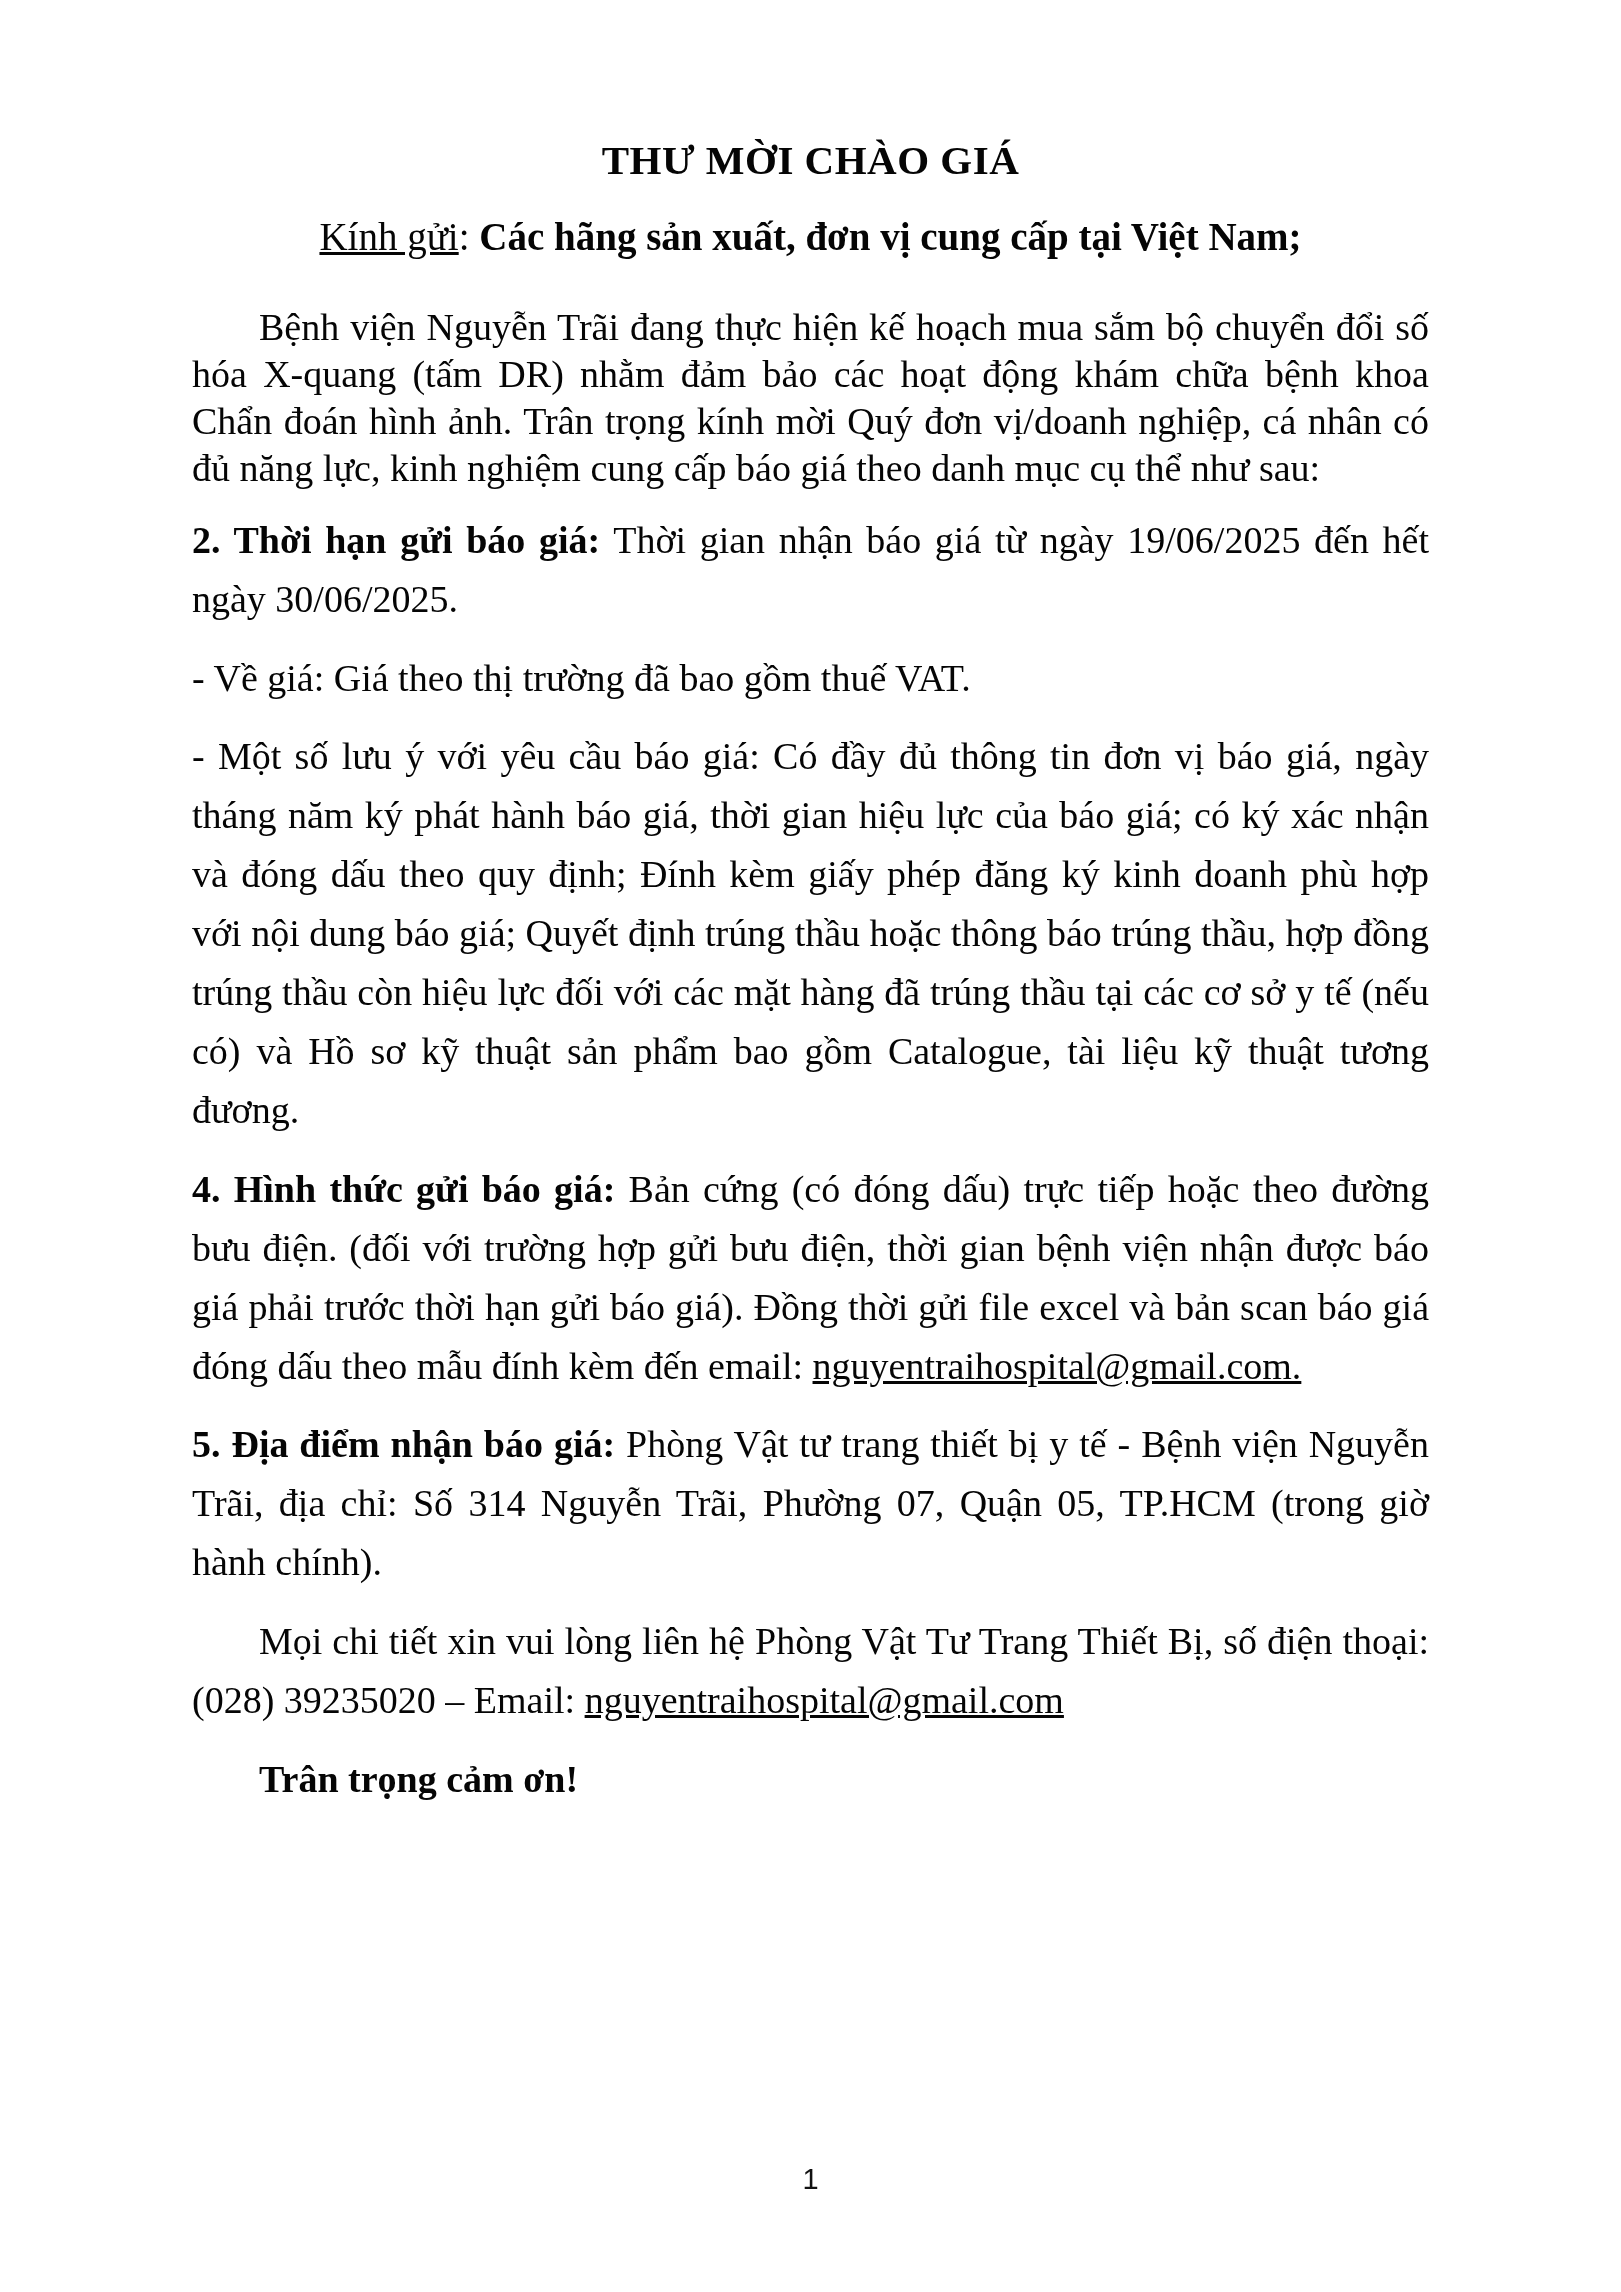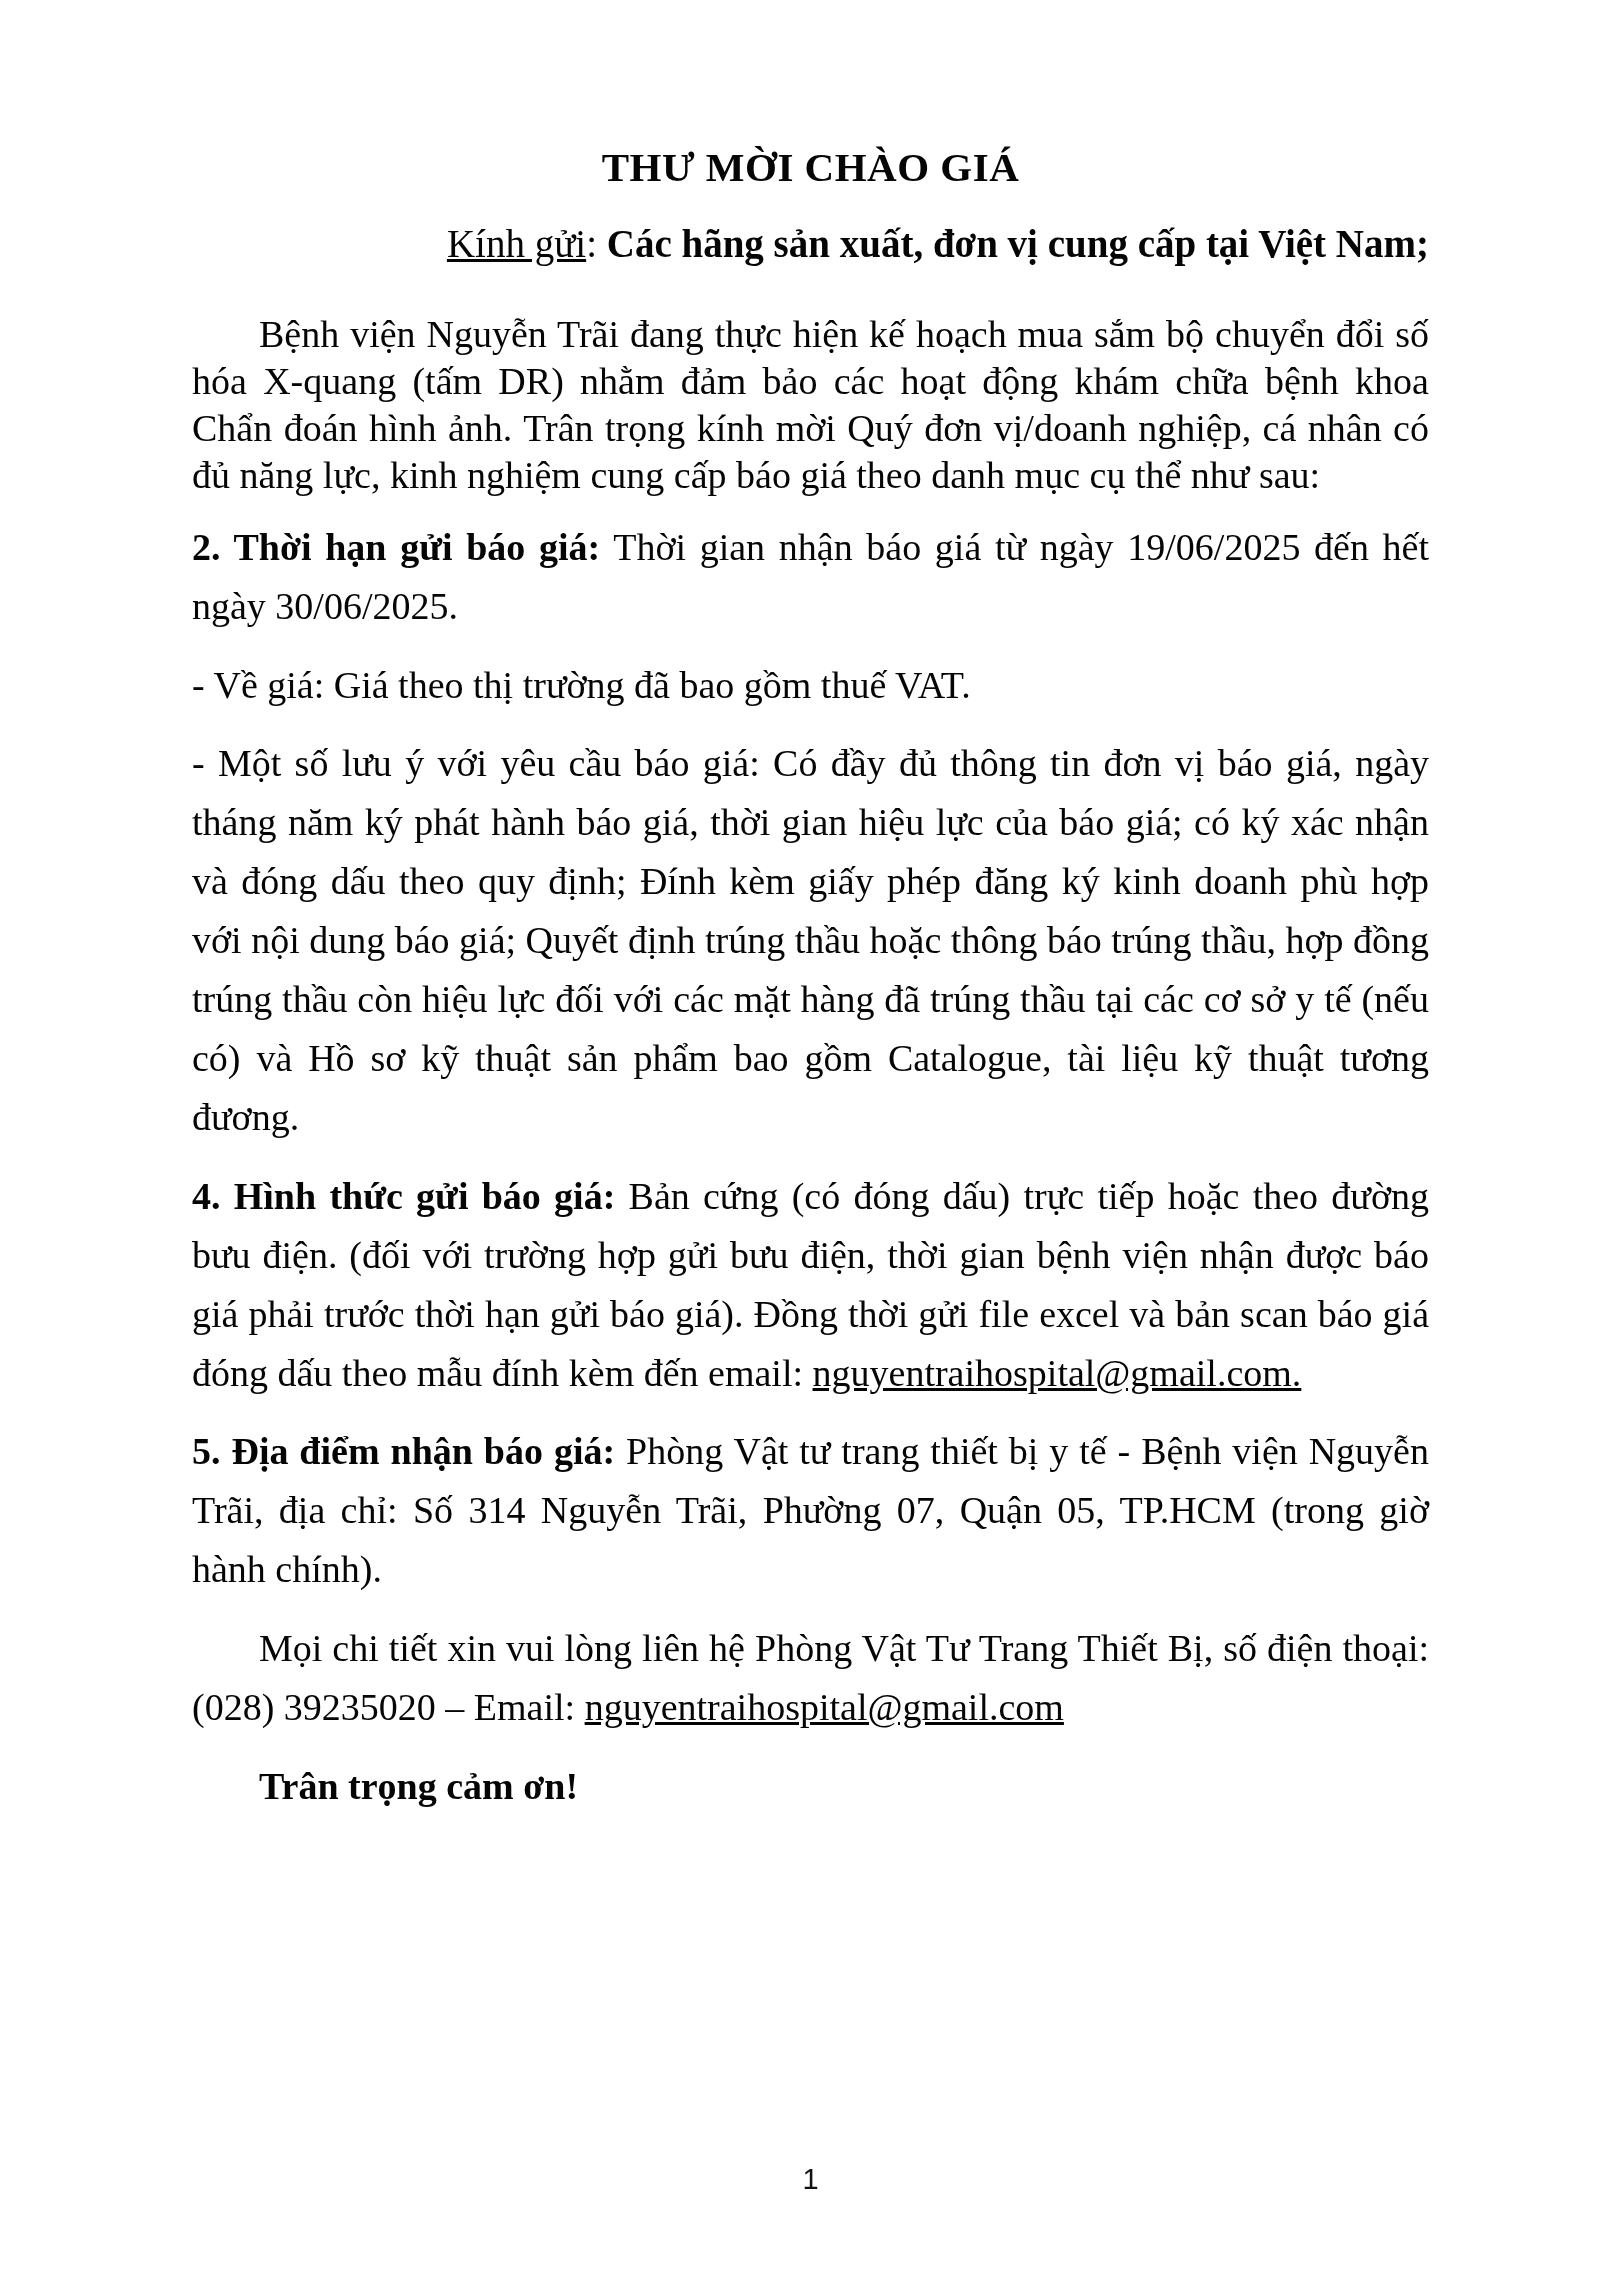--- a/index.html
+++ b/index.html
@@ -19,7 +19,7 @@
   .content {
     position: absolute;
     left: 192px;
-    top: 142px;
+    top: 135px;
     width: 1237px;
   }
   .doc-title {

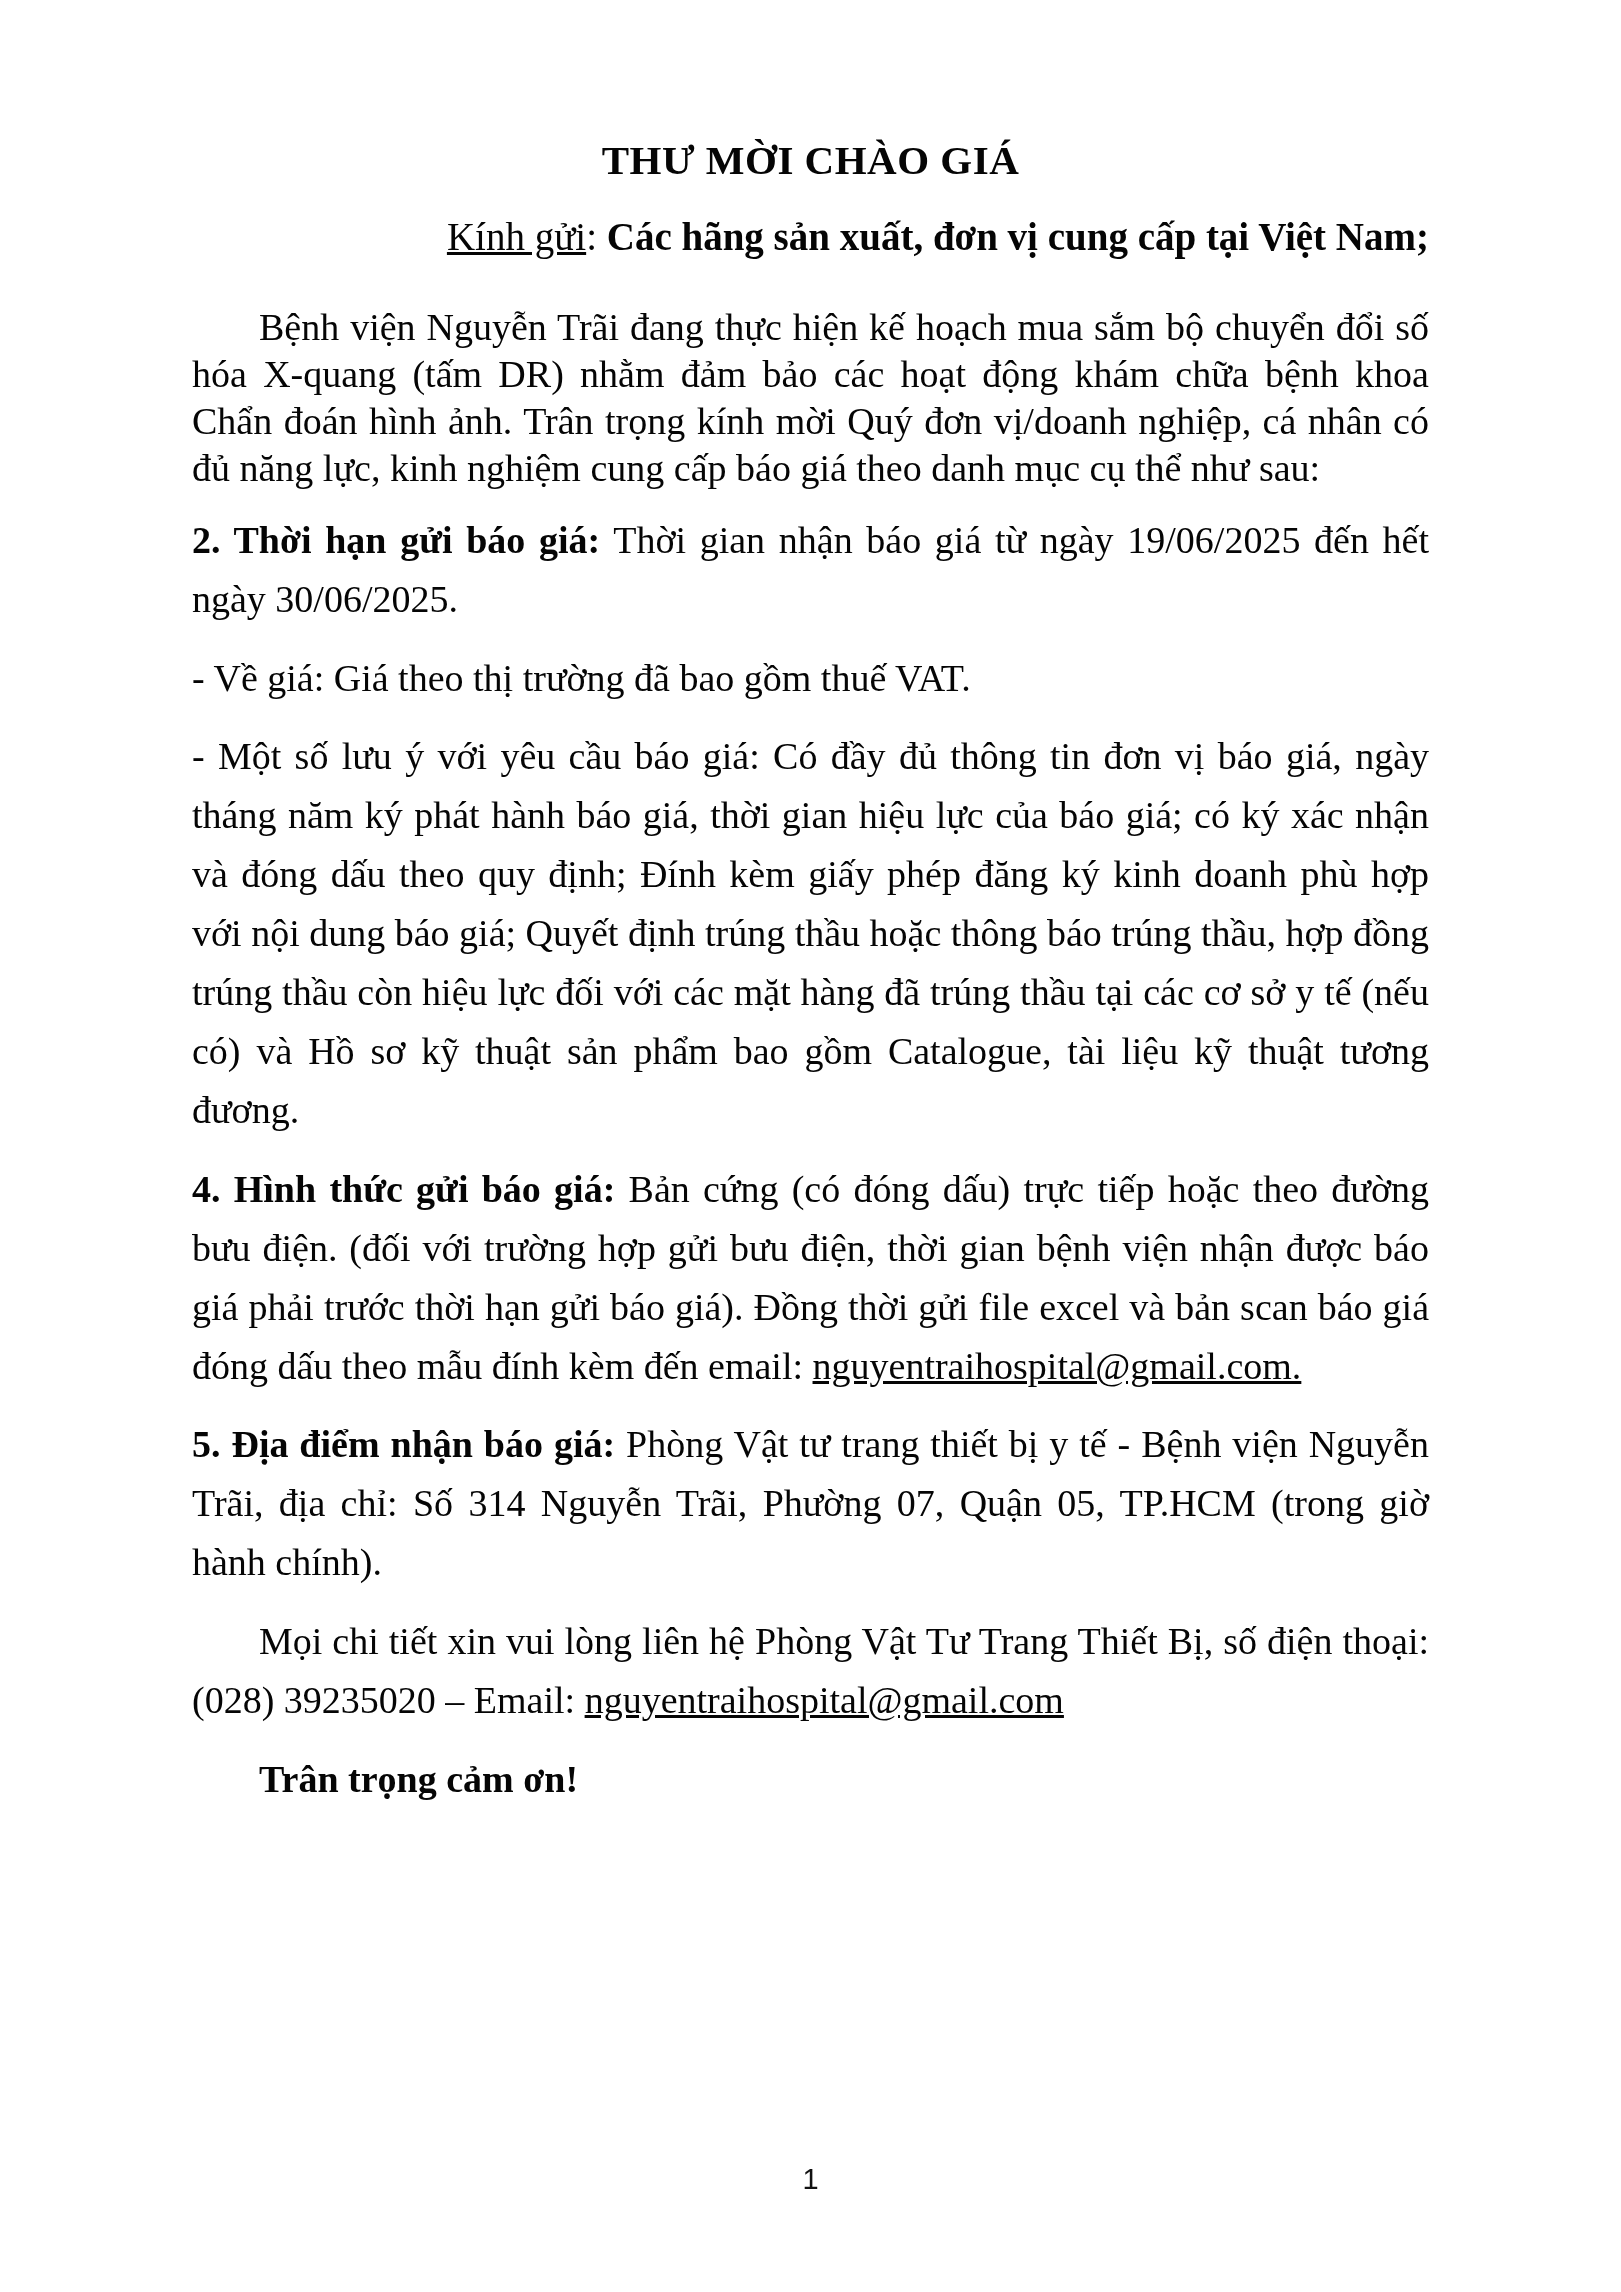--- a/index.html
+++ b/index.html
@@ -34,7 +34,7 @@
     margin: 0 0 43px 0;
     font-size: 39px;
     line-height: 49px;
-    text-align: right;
+    text-align: center;
     font-weight: normal;
   }
   p.body-par {

